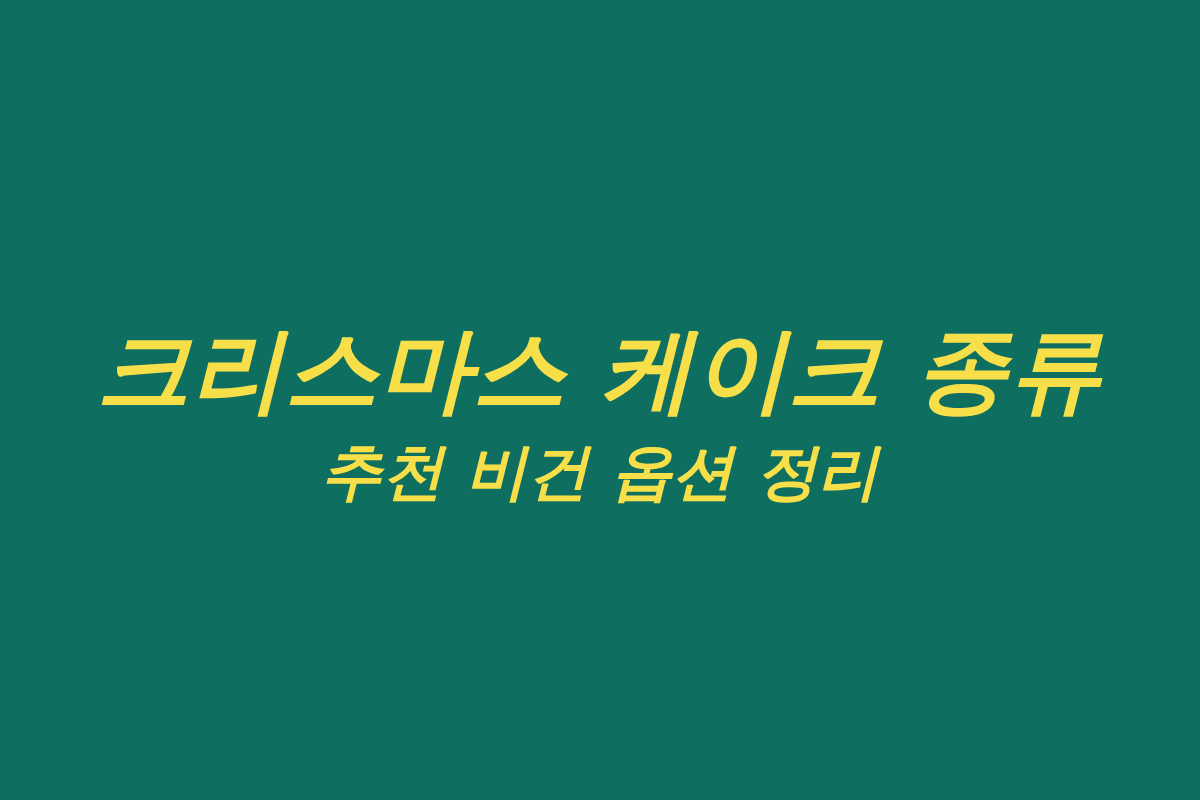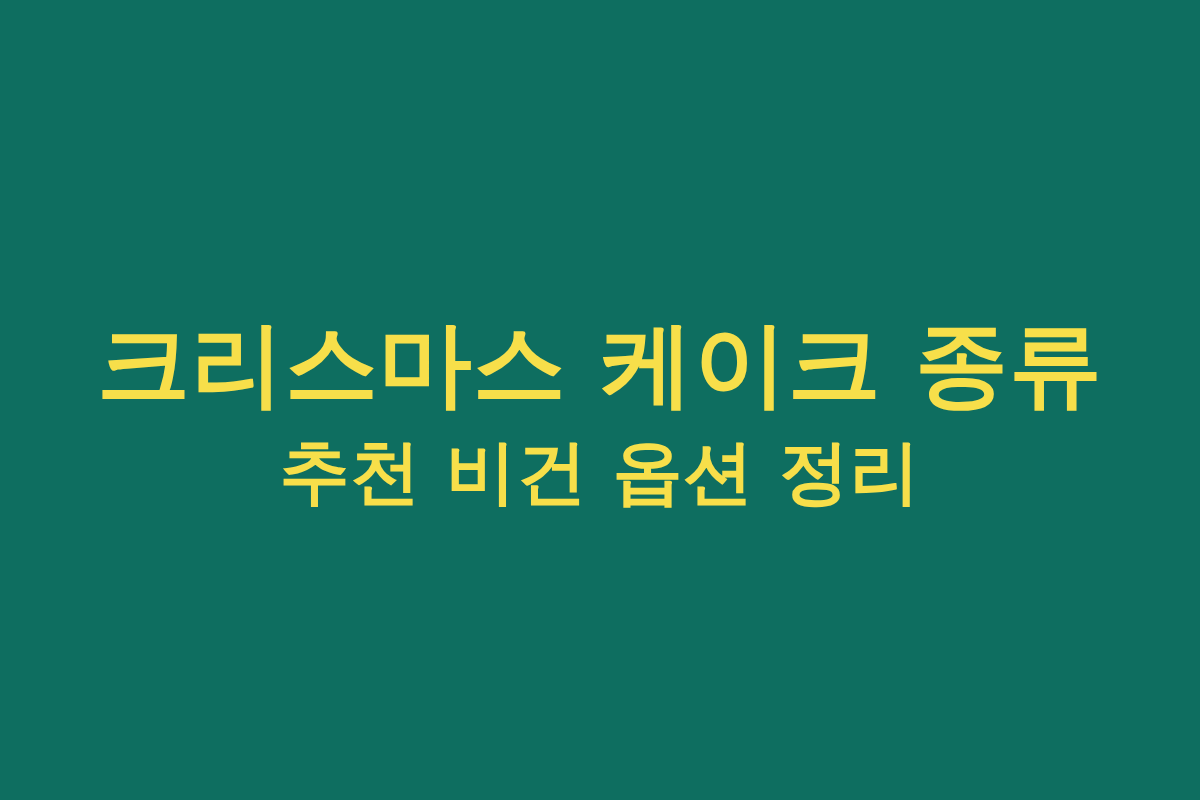--- a/index.html
+++ b/index.html
@@ -40,6 +40,7 @@
     white-space: nowrap;
     -webkit-font-smoothing: antialiased;
     text-rendering: geometricPrecision;
+    font-style: italic;
   }
 
   #title-line-1 {

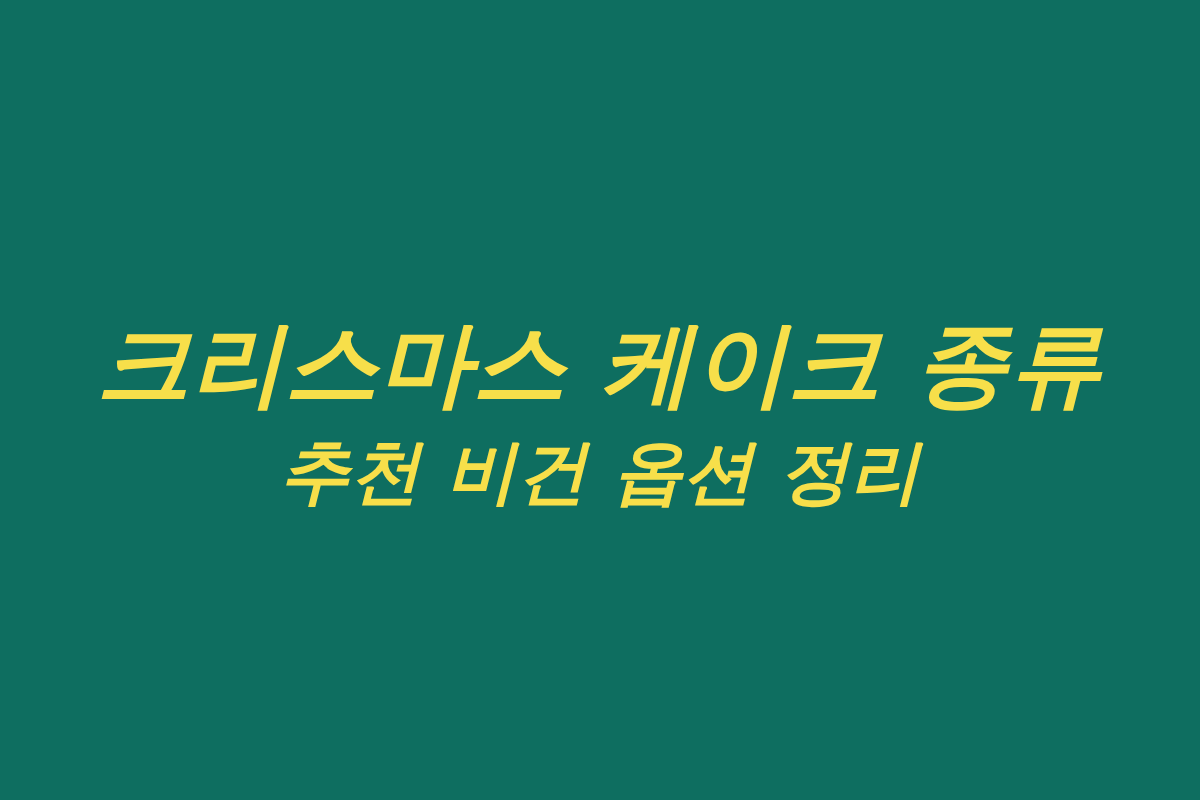--- a/index.html
+++ b/index.html
@@ -49,7 +49,7 @@
   }
 
   #title-line-2 {
-    font-size: 70px;
+    font-size: 61px;
     line-height: 1.33;
   }
 </style>

